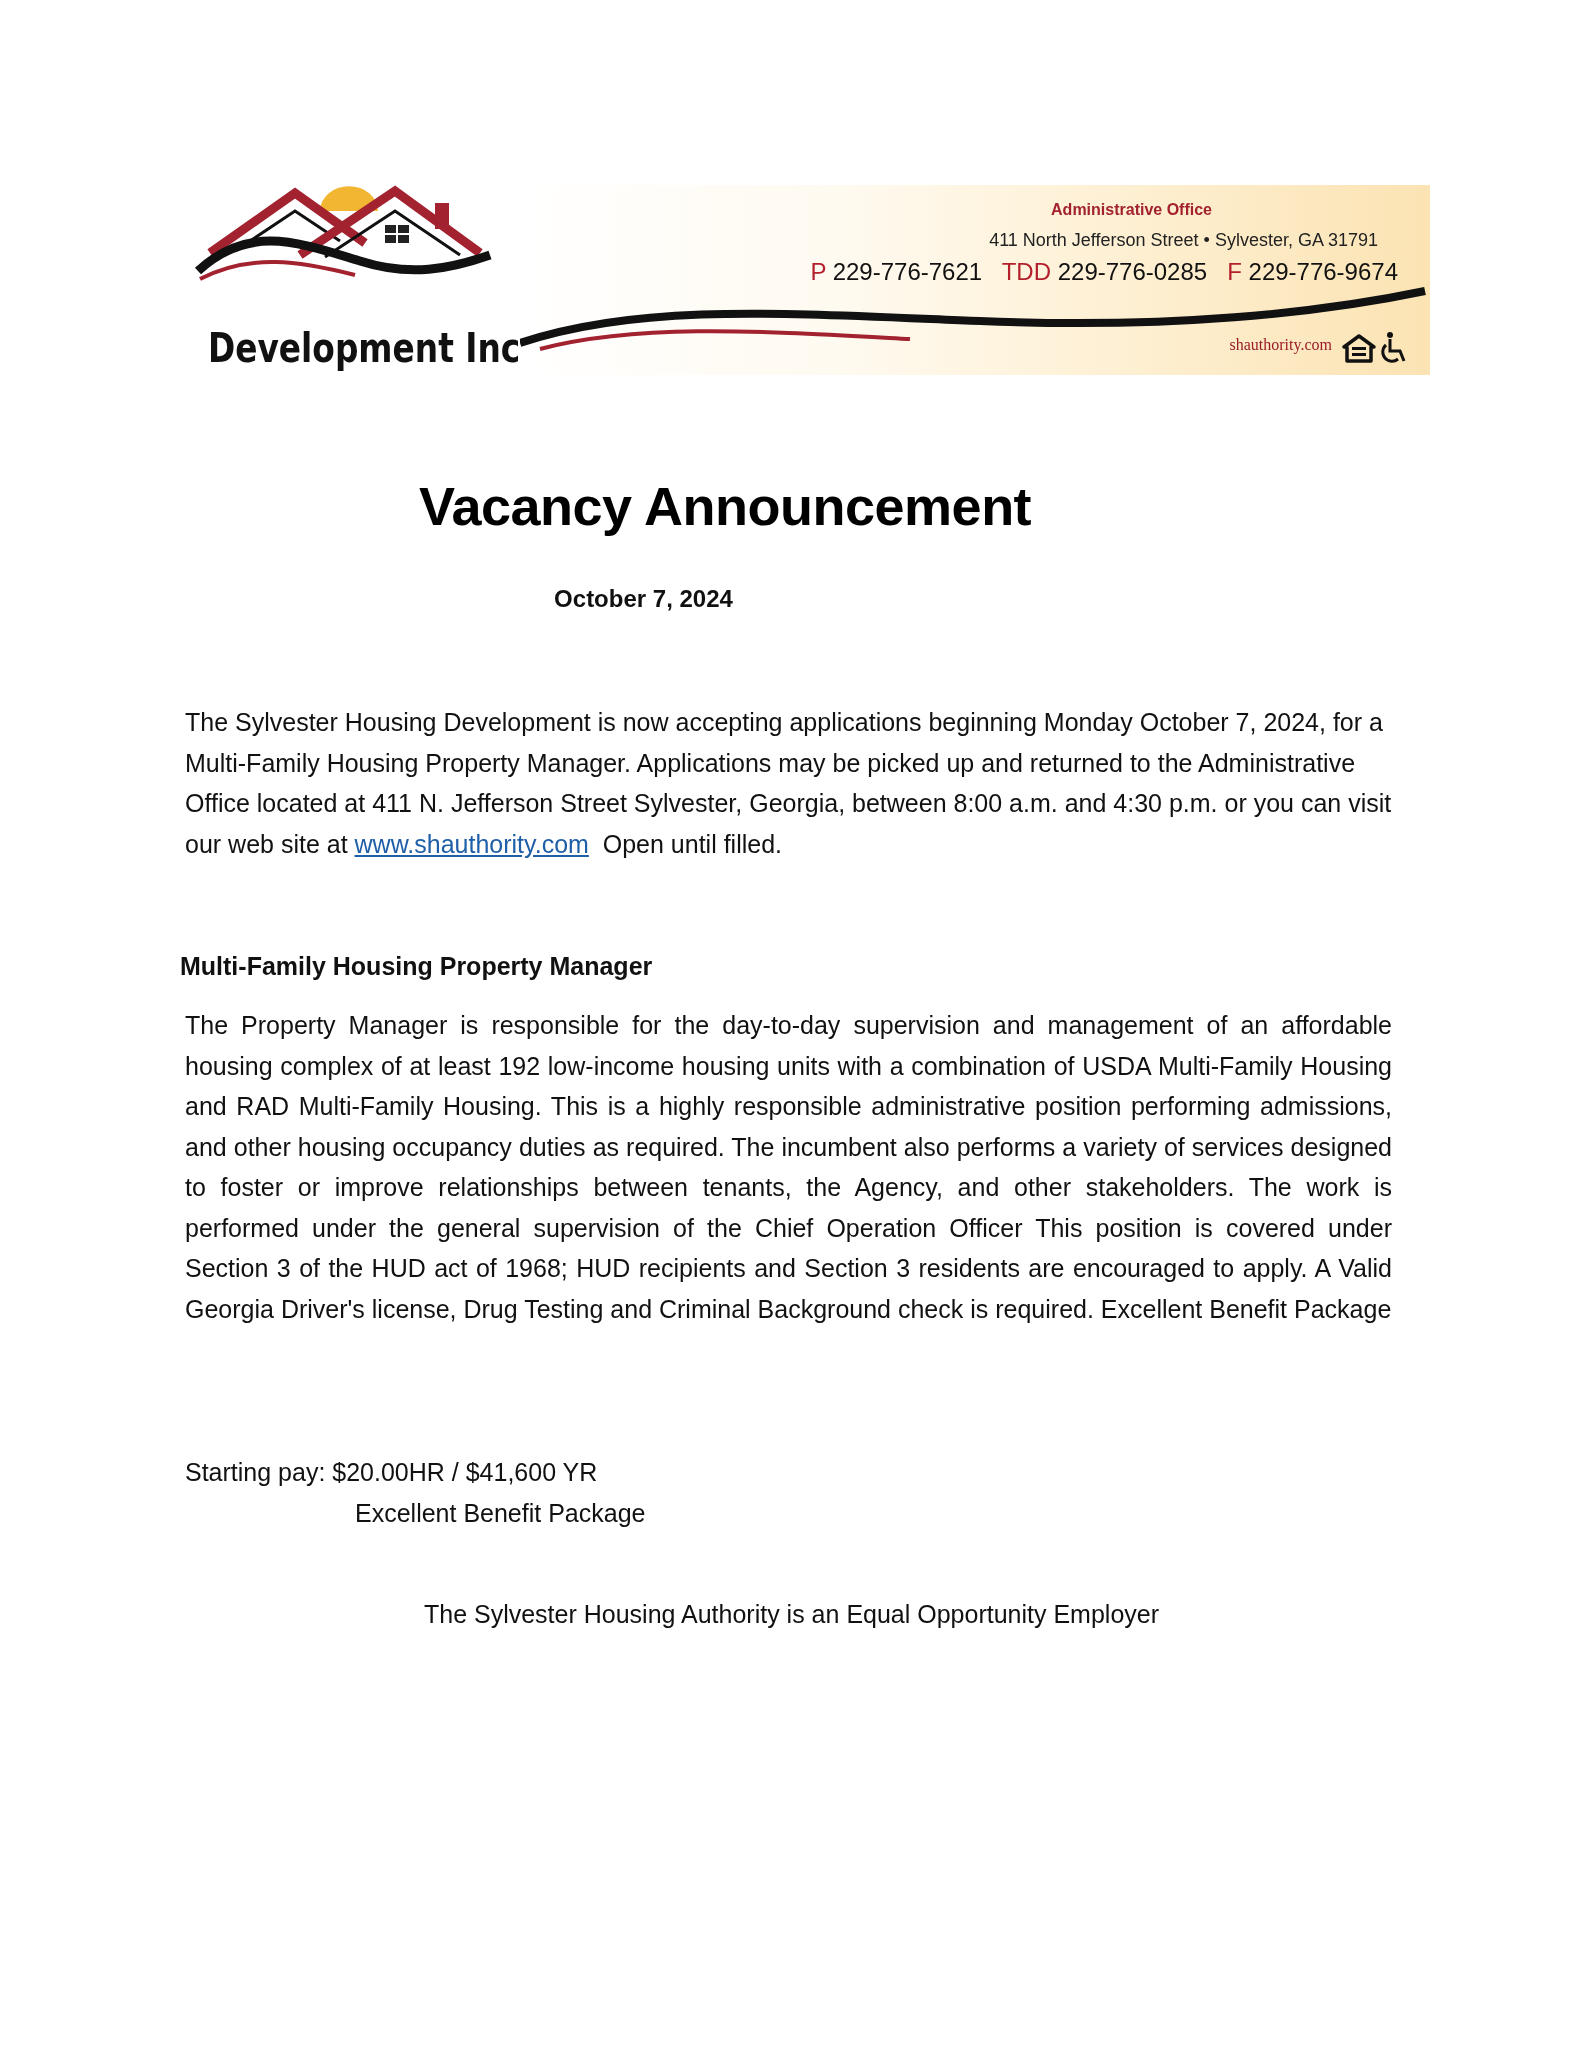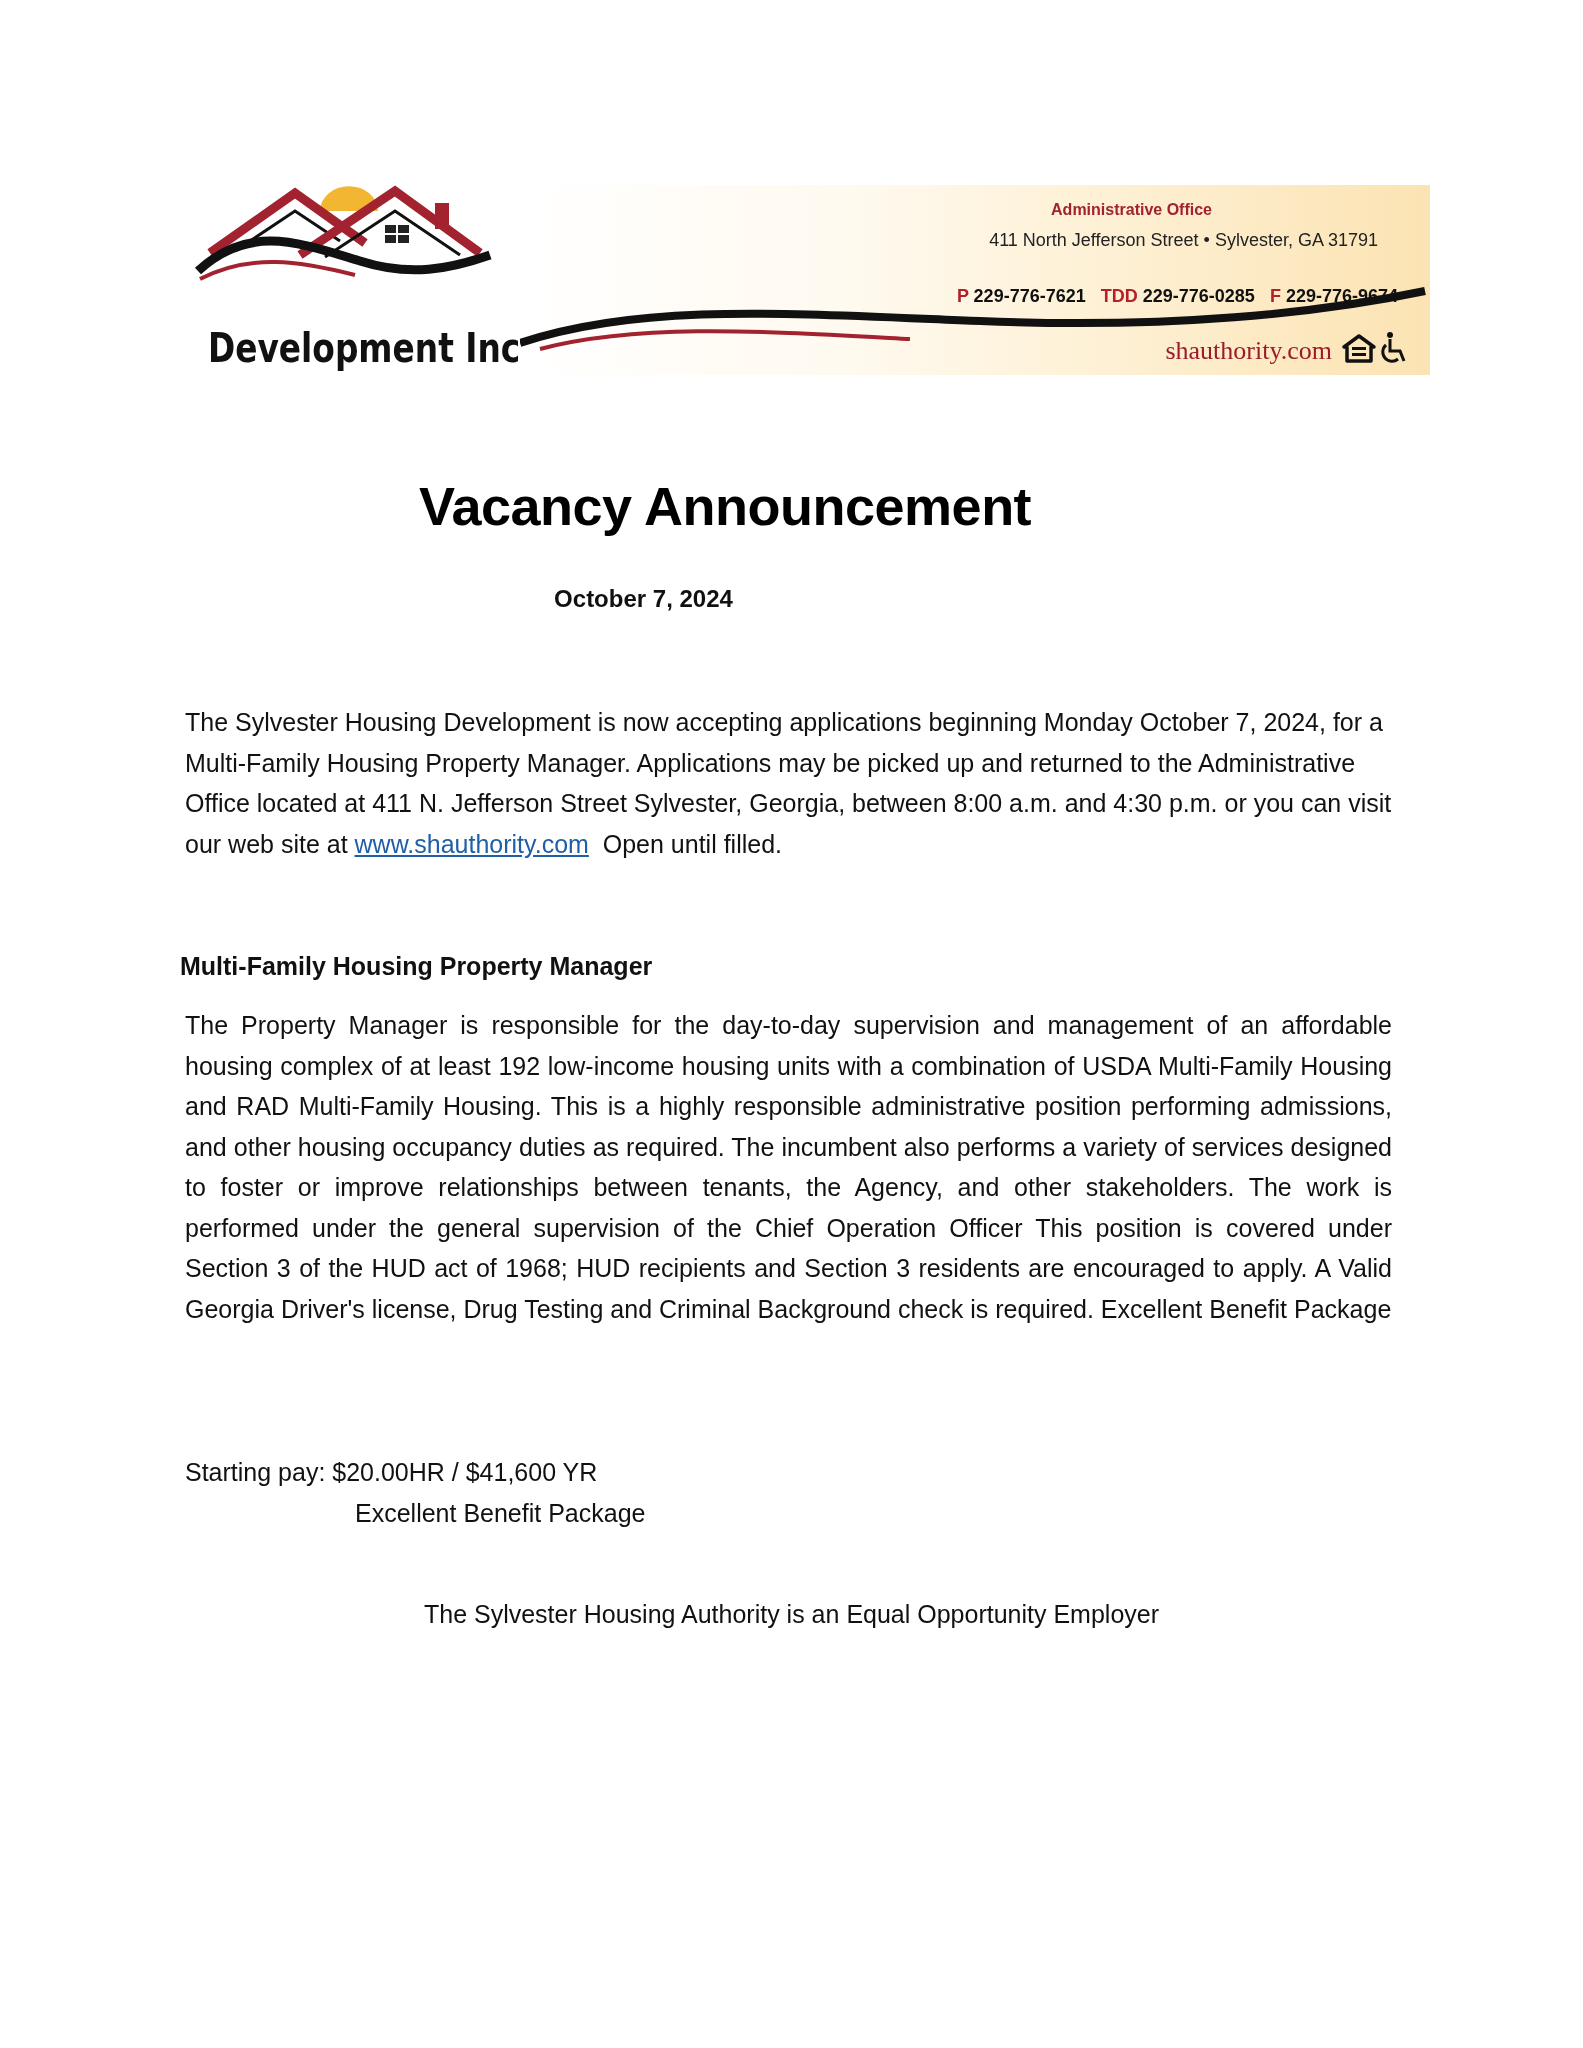--- a/index.html
+++ b/index.html
@@ -15,7 +15,7 @@
   .swoosh { position:absolute; left:330px; top:90px; }
   .office-title { position:absolute; right:218px; top:18px; font-size:16px; font-weight:bold; color:#a3222f; }
   .office-addr { position:absolute; right:52px; top:47px; font-size:18px; color:#222; }
-  .office-phones { position:absolute; right:32px; top:75px; font-size:18px; font-weight:bold; color:#111;margin-top:28px; }
+  .office-phones { position:absolute; right:32px; top:75px; font-size:24px; font-weight:normal; color:#111; }
   .office-phones .lbl { color:#b3202c; }
   .office-site { position:absolute; right:98px; top:153px; font-family:"Liberation Serif", serif; font-size:26px; color:#9b1c28; }
   .eho-icon { position:absolute; right:53px; top:150px; width:36px; height:30px; }

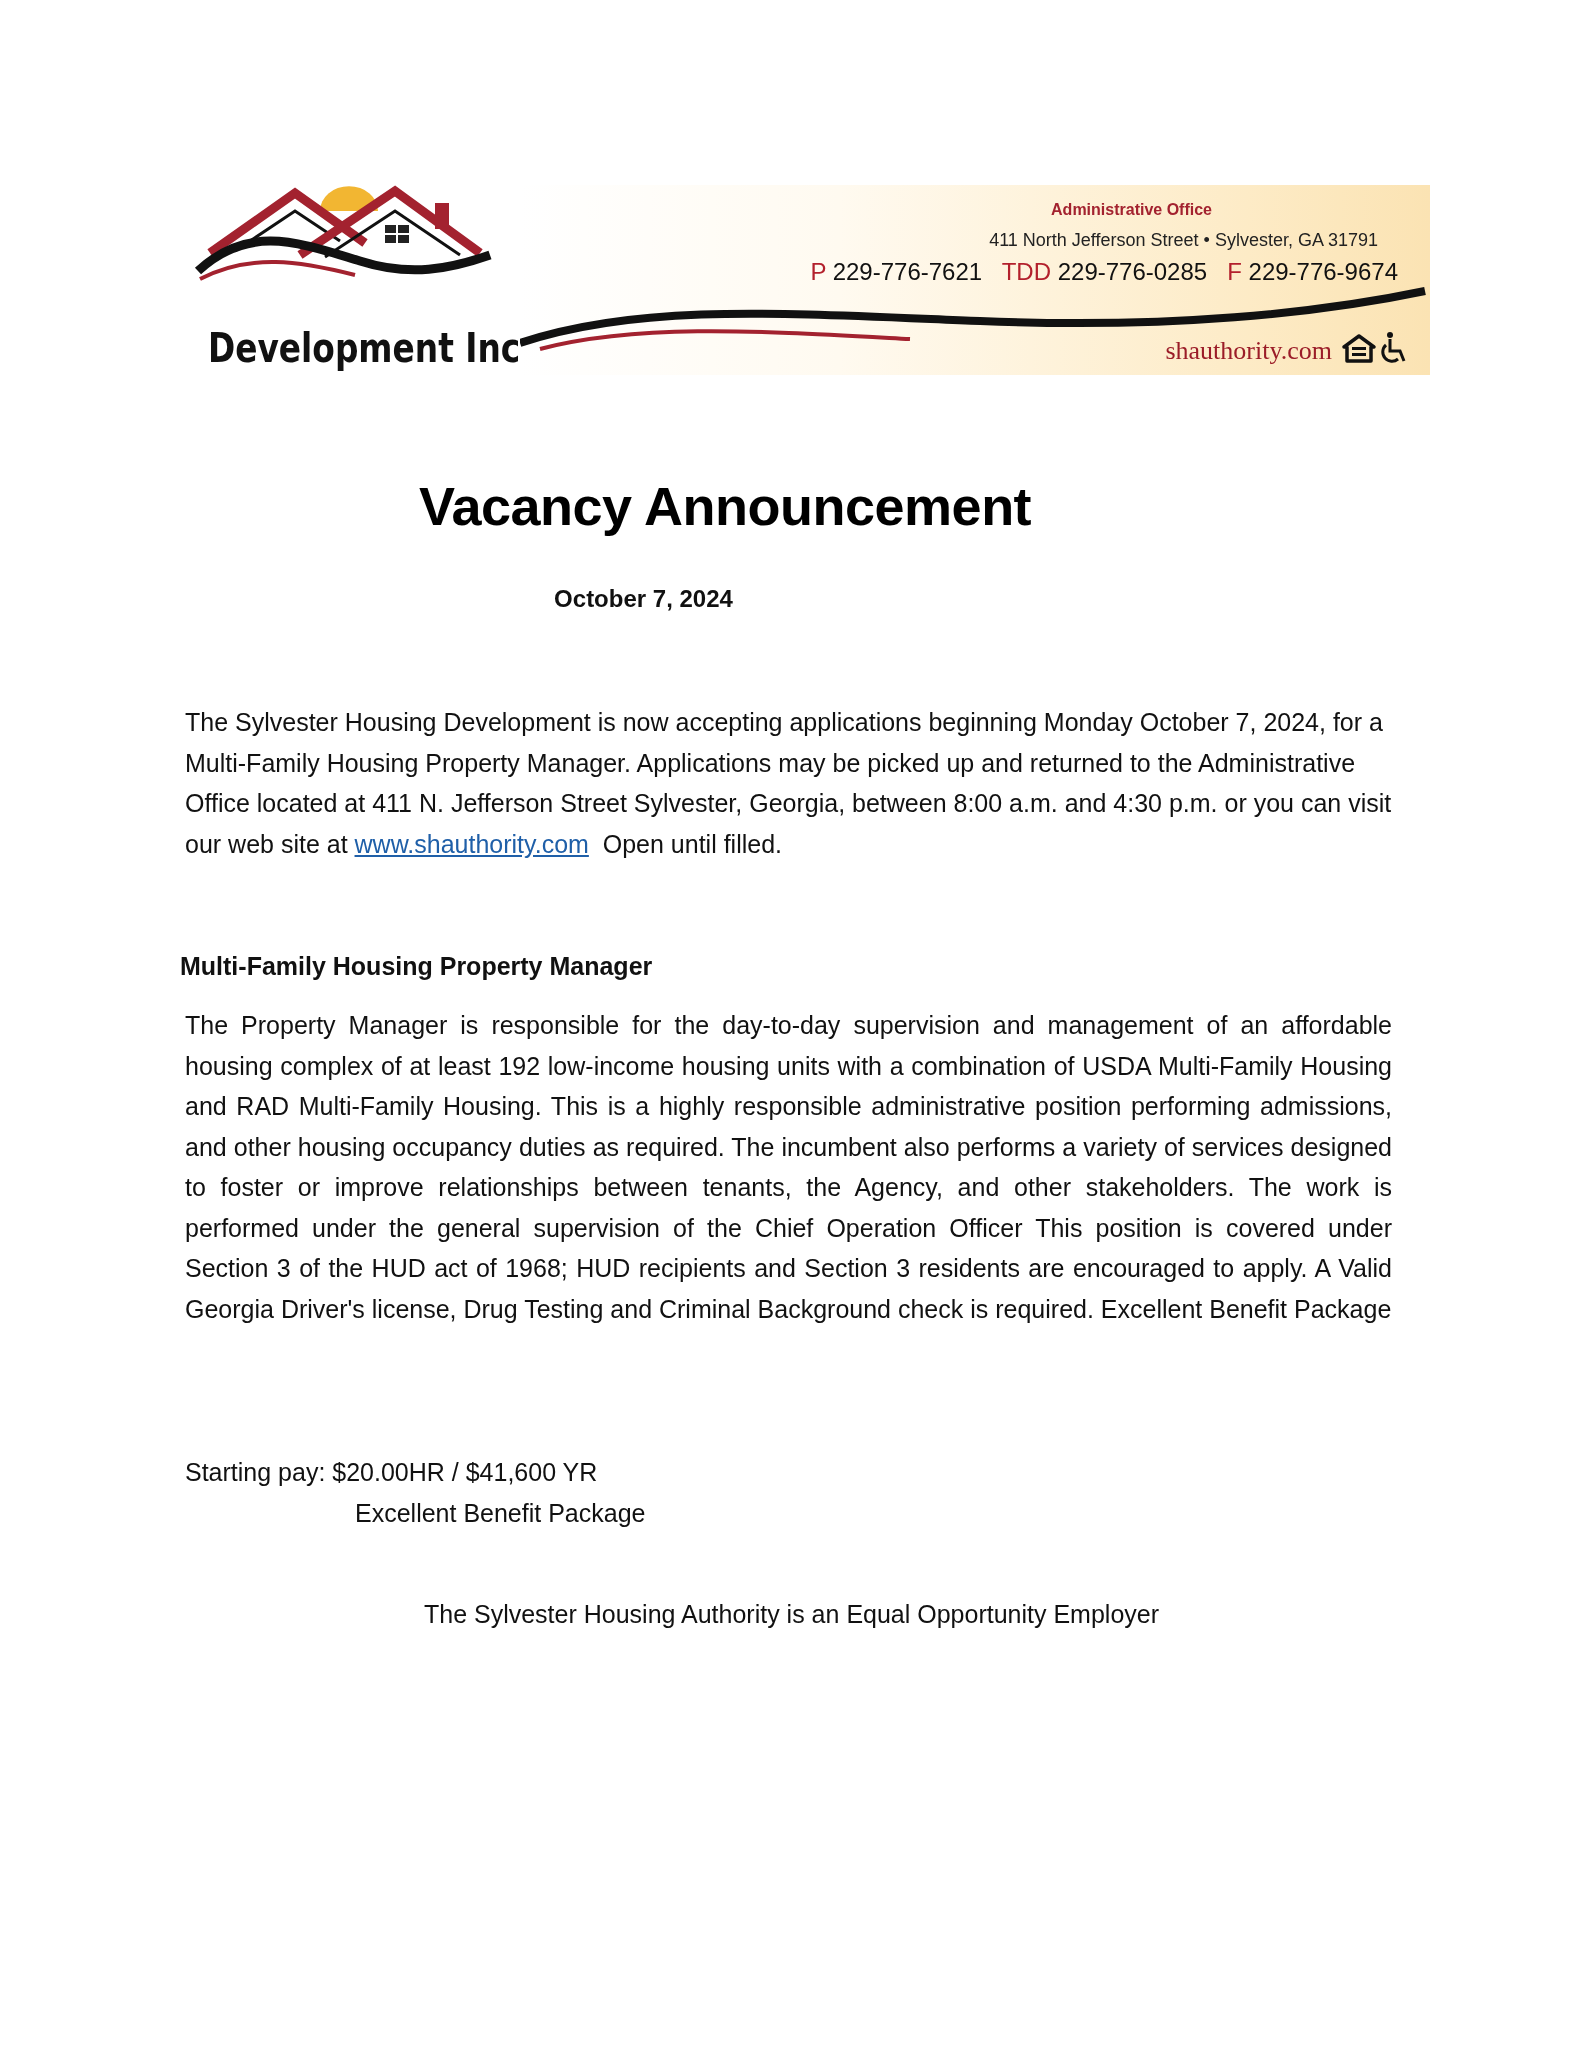--- a/index.html
+++ b/index.html
@@ -17,7 +17,7 @@
   .office-addr { position:absolute; right:52px; top:47px; font-size:18px; color:#222; }
   .office-phones { position:absolute; right:32px; top:75px; font-size:24px; font-weight:normal; color:#111; }
   .office-phones .lbl { color:#b3202c; }
-  .office-site { position:absolute; right:98px; top:153px; font-family:"Liberation Serif", serif; font-size:26px; color:#9b1c28; }
+  .office-site { position:absolute; right:98px; top:153px; font-family:"Liberation Serif", serif; font-size:16px; color:#9b1c28; }
   .eho-icon { position:absolute; right:53px; top:150px; width:36px; height:30px; }
   .ada-icon { position:absolute; right:20px; top:148px; width:32px; height:34px; }
 

